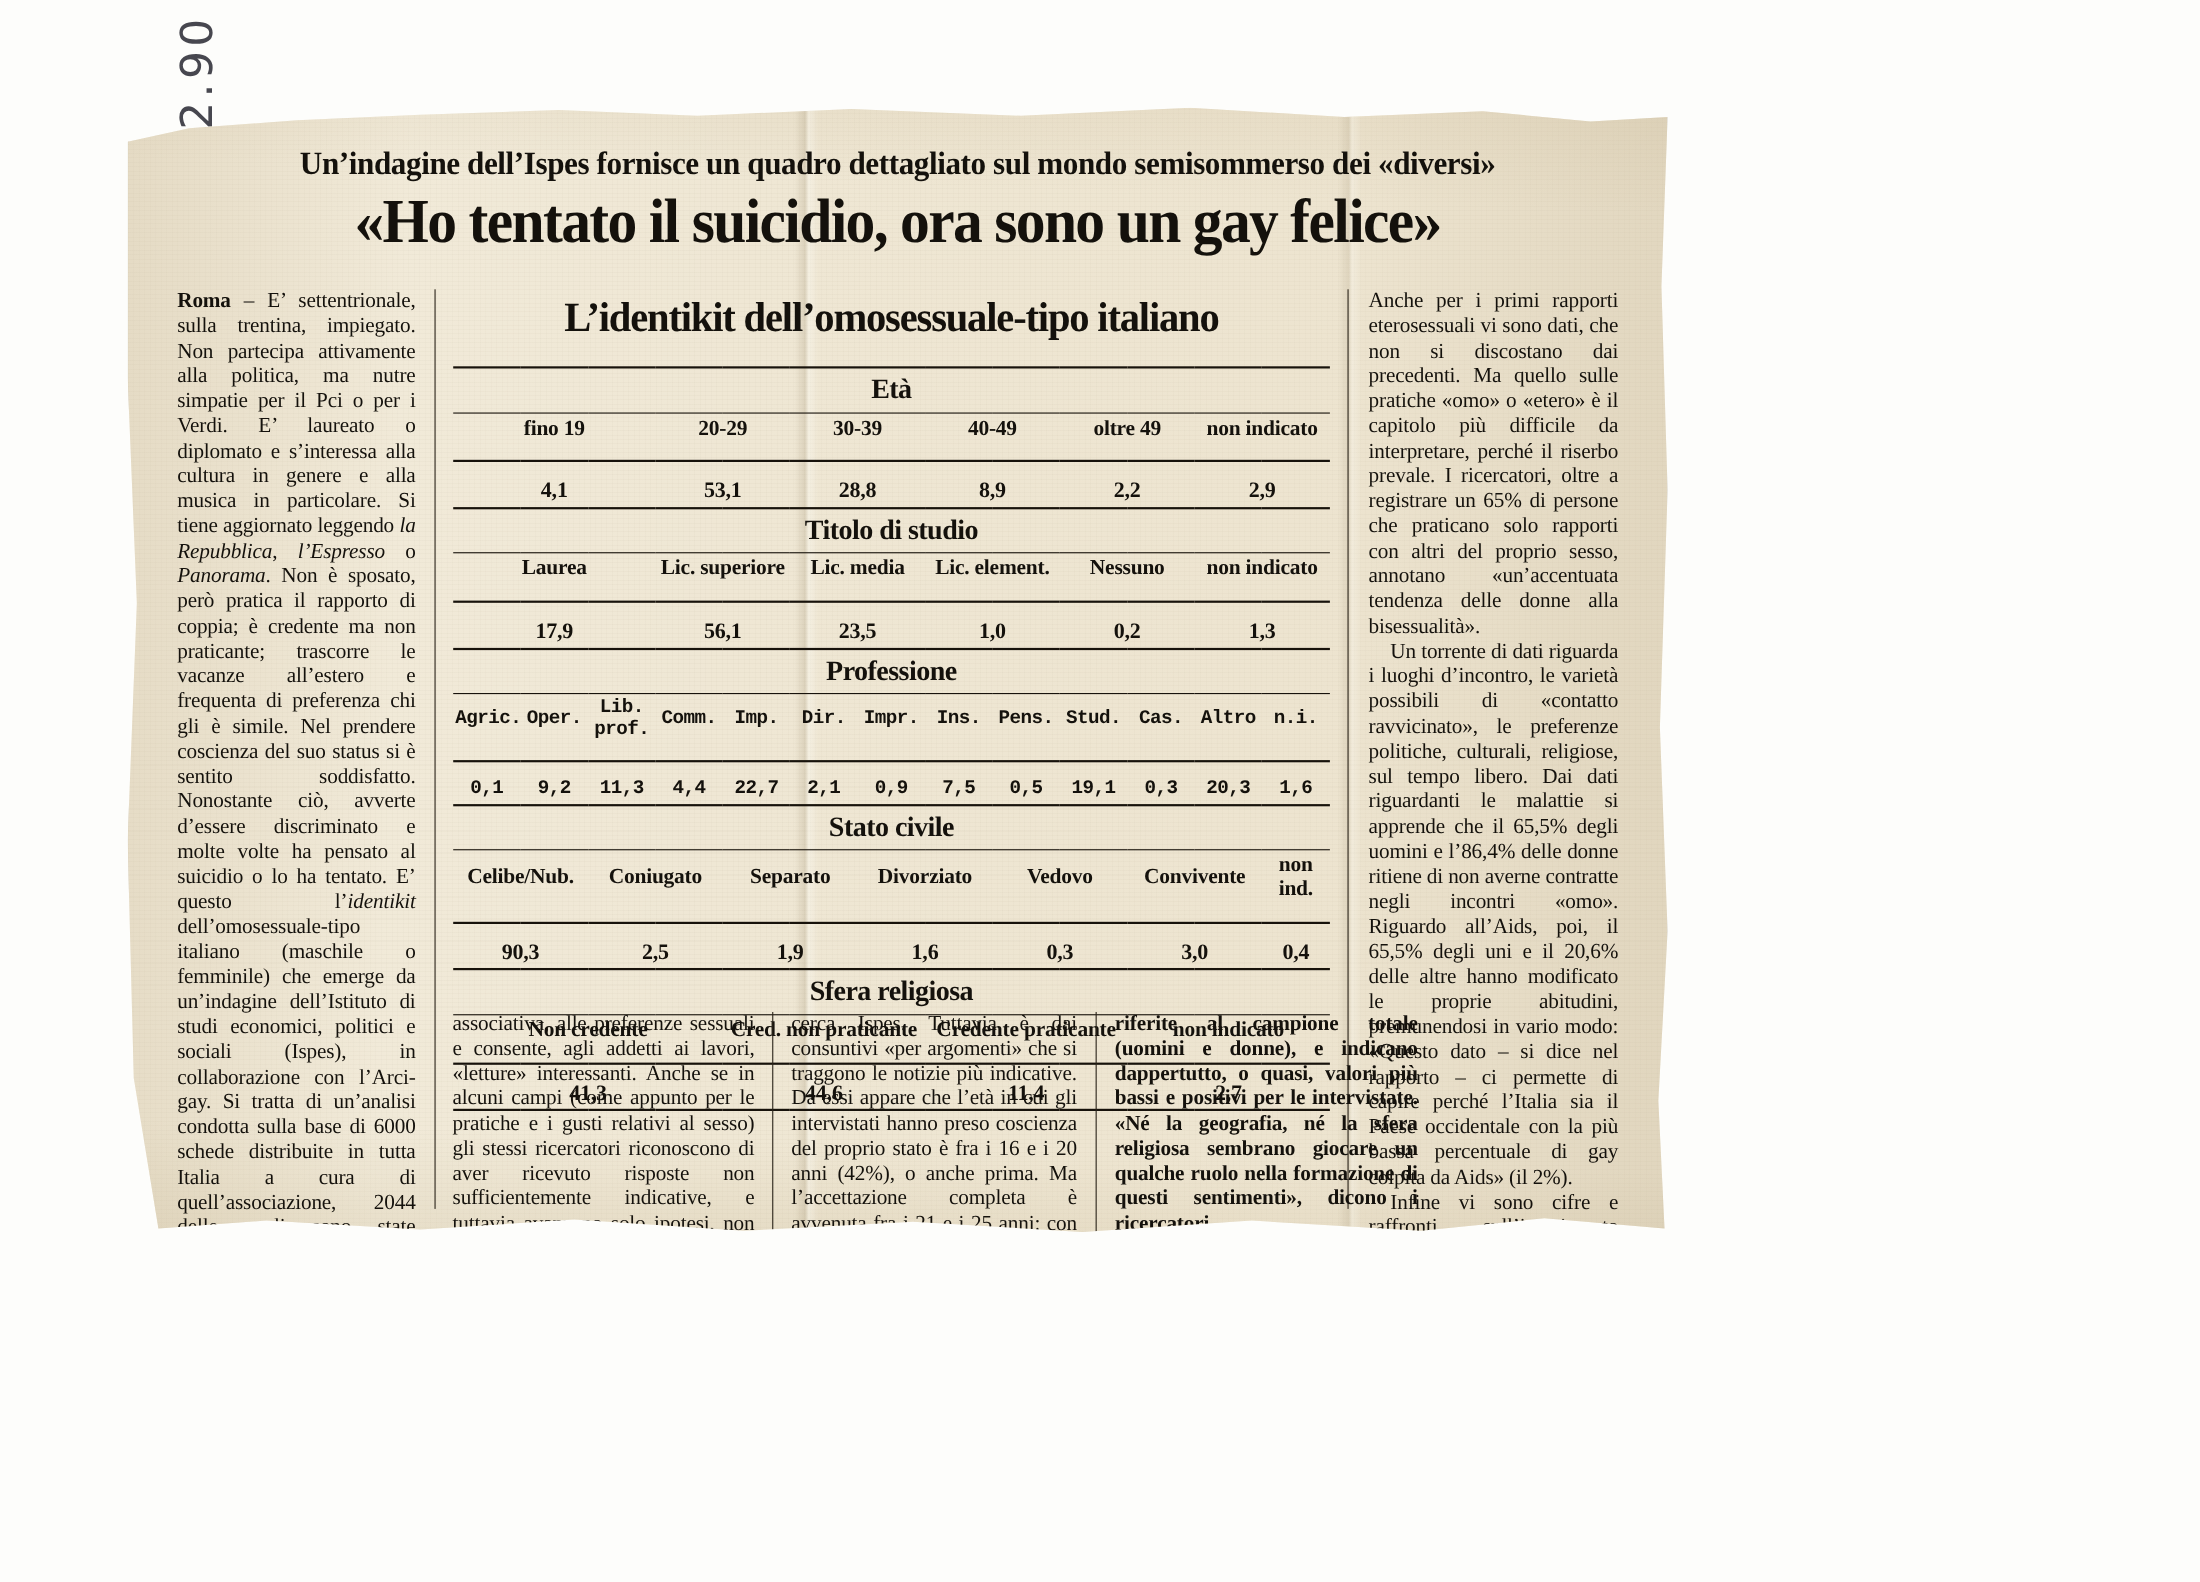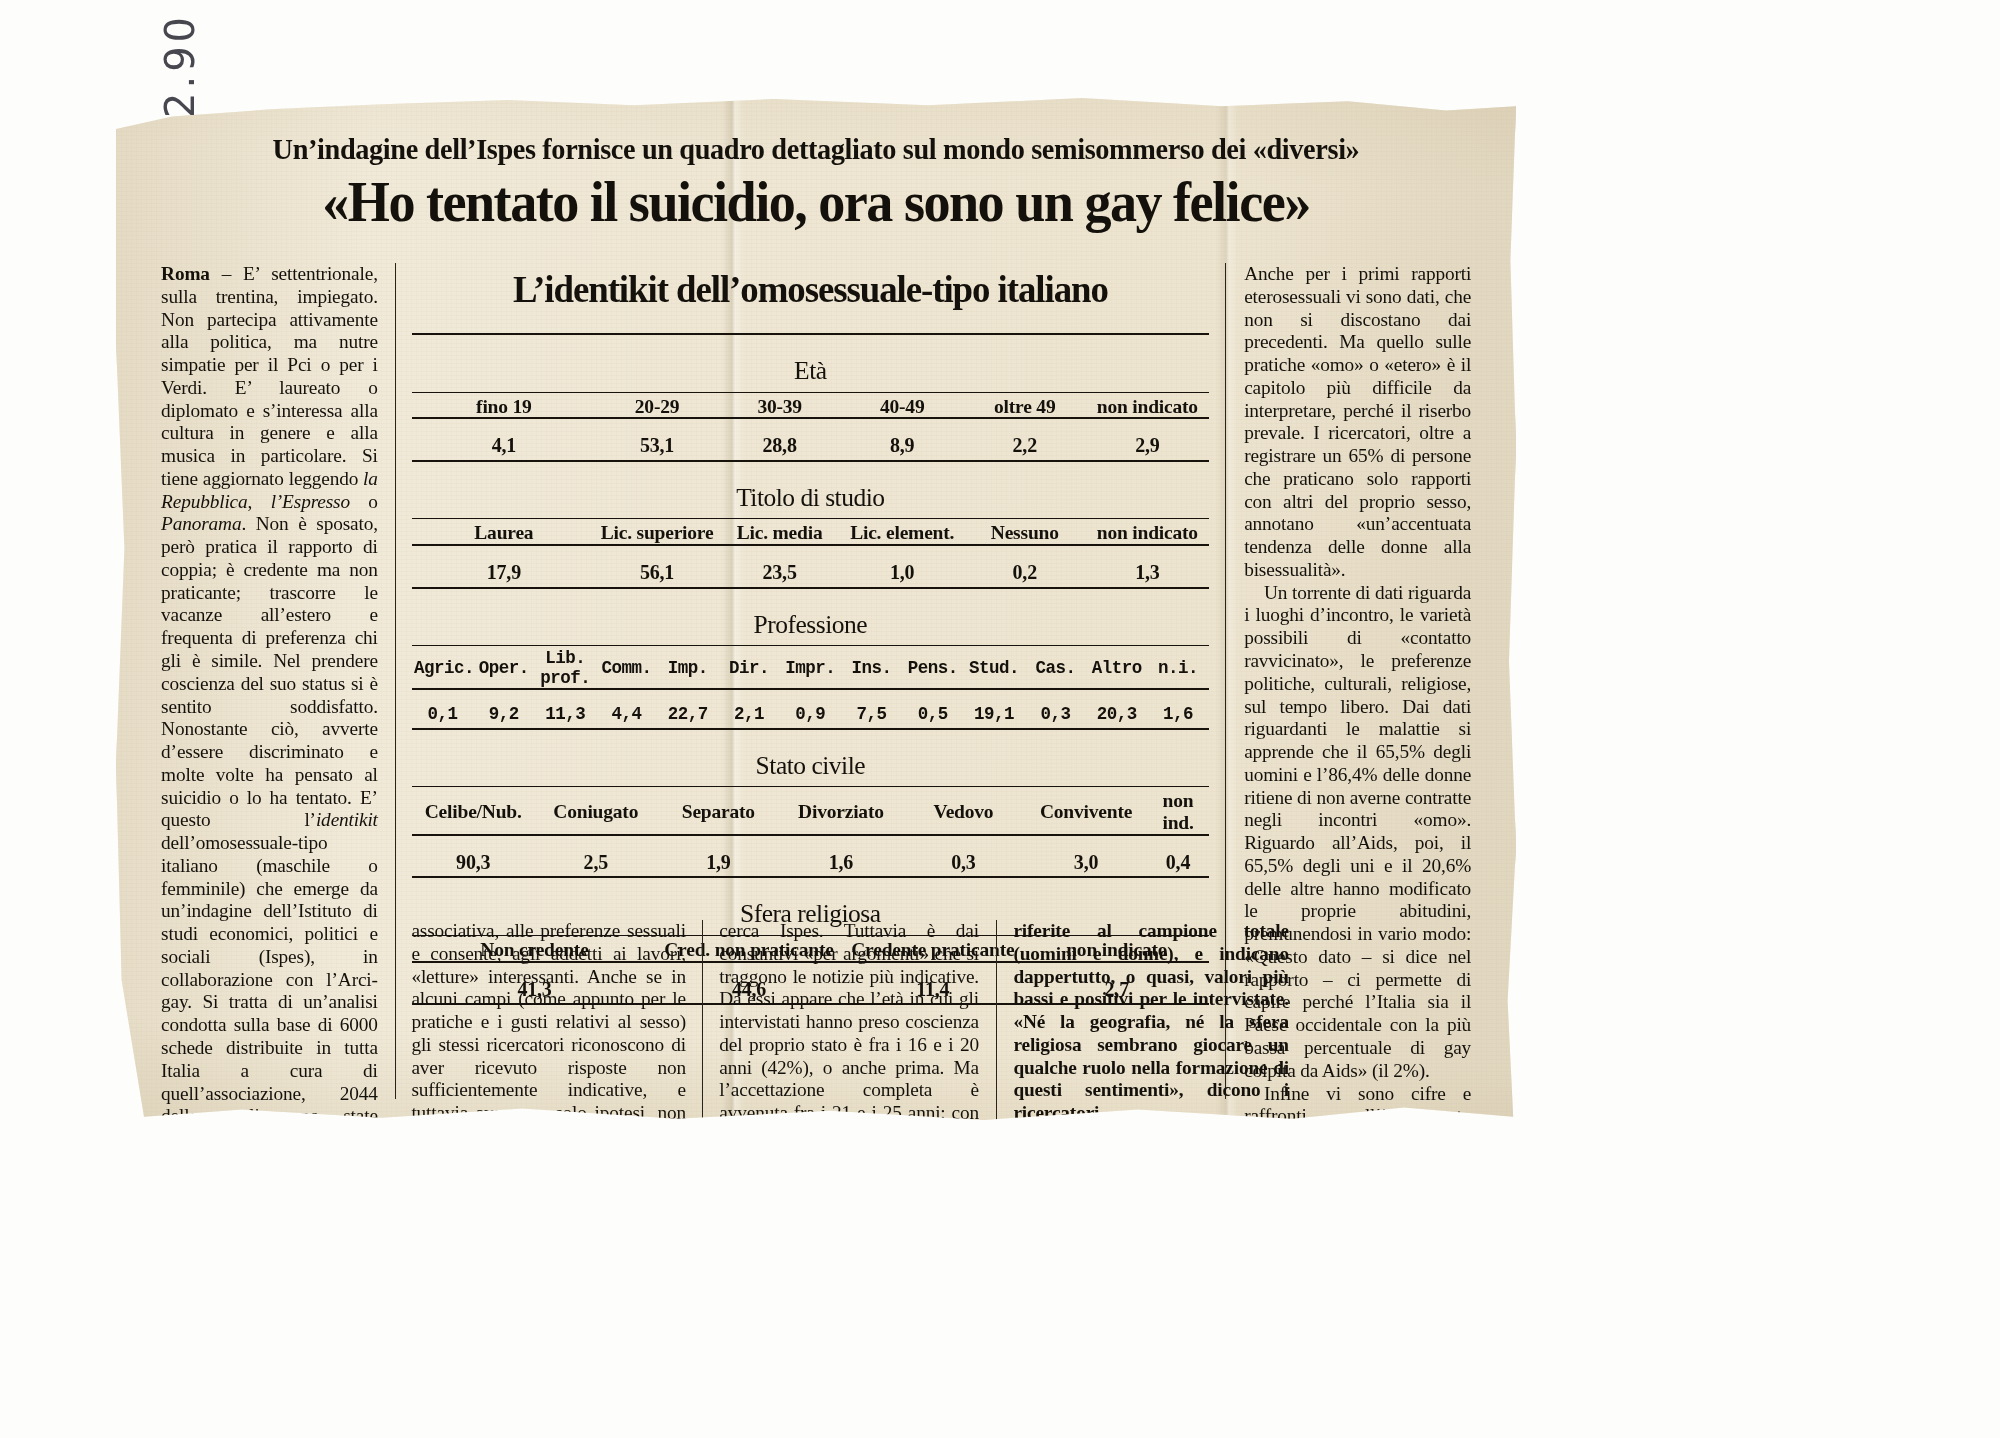--- a/index.html
+++ b/index.html
@@ -148,8 +148,8 @@
   }
   tr.sect-row td{
     font-size:25.5px;
-    font-weight:normal;
-    padding:22px 0 6px 0;
+    font-weight:bold;
+    padding:5px 0 6px 0;
     letter-spacing:-.5px;
   }
   tr.sect-row{border-top:2.6px solid #17120b;border-bottom:1.4px solid #17120b;}

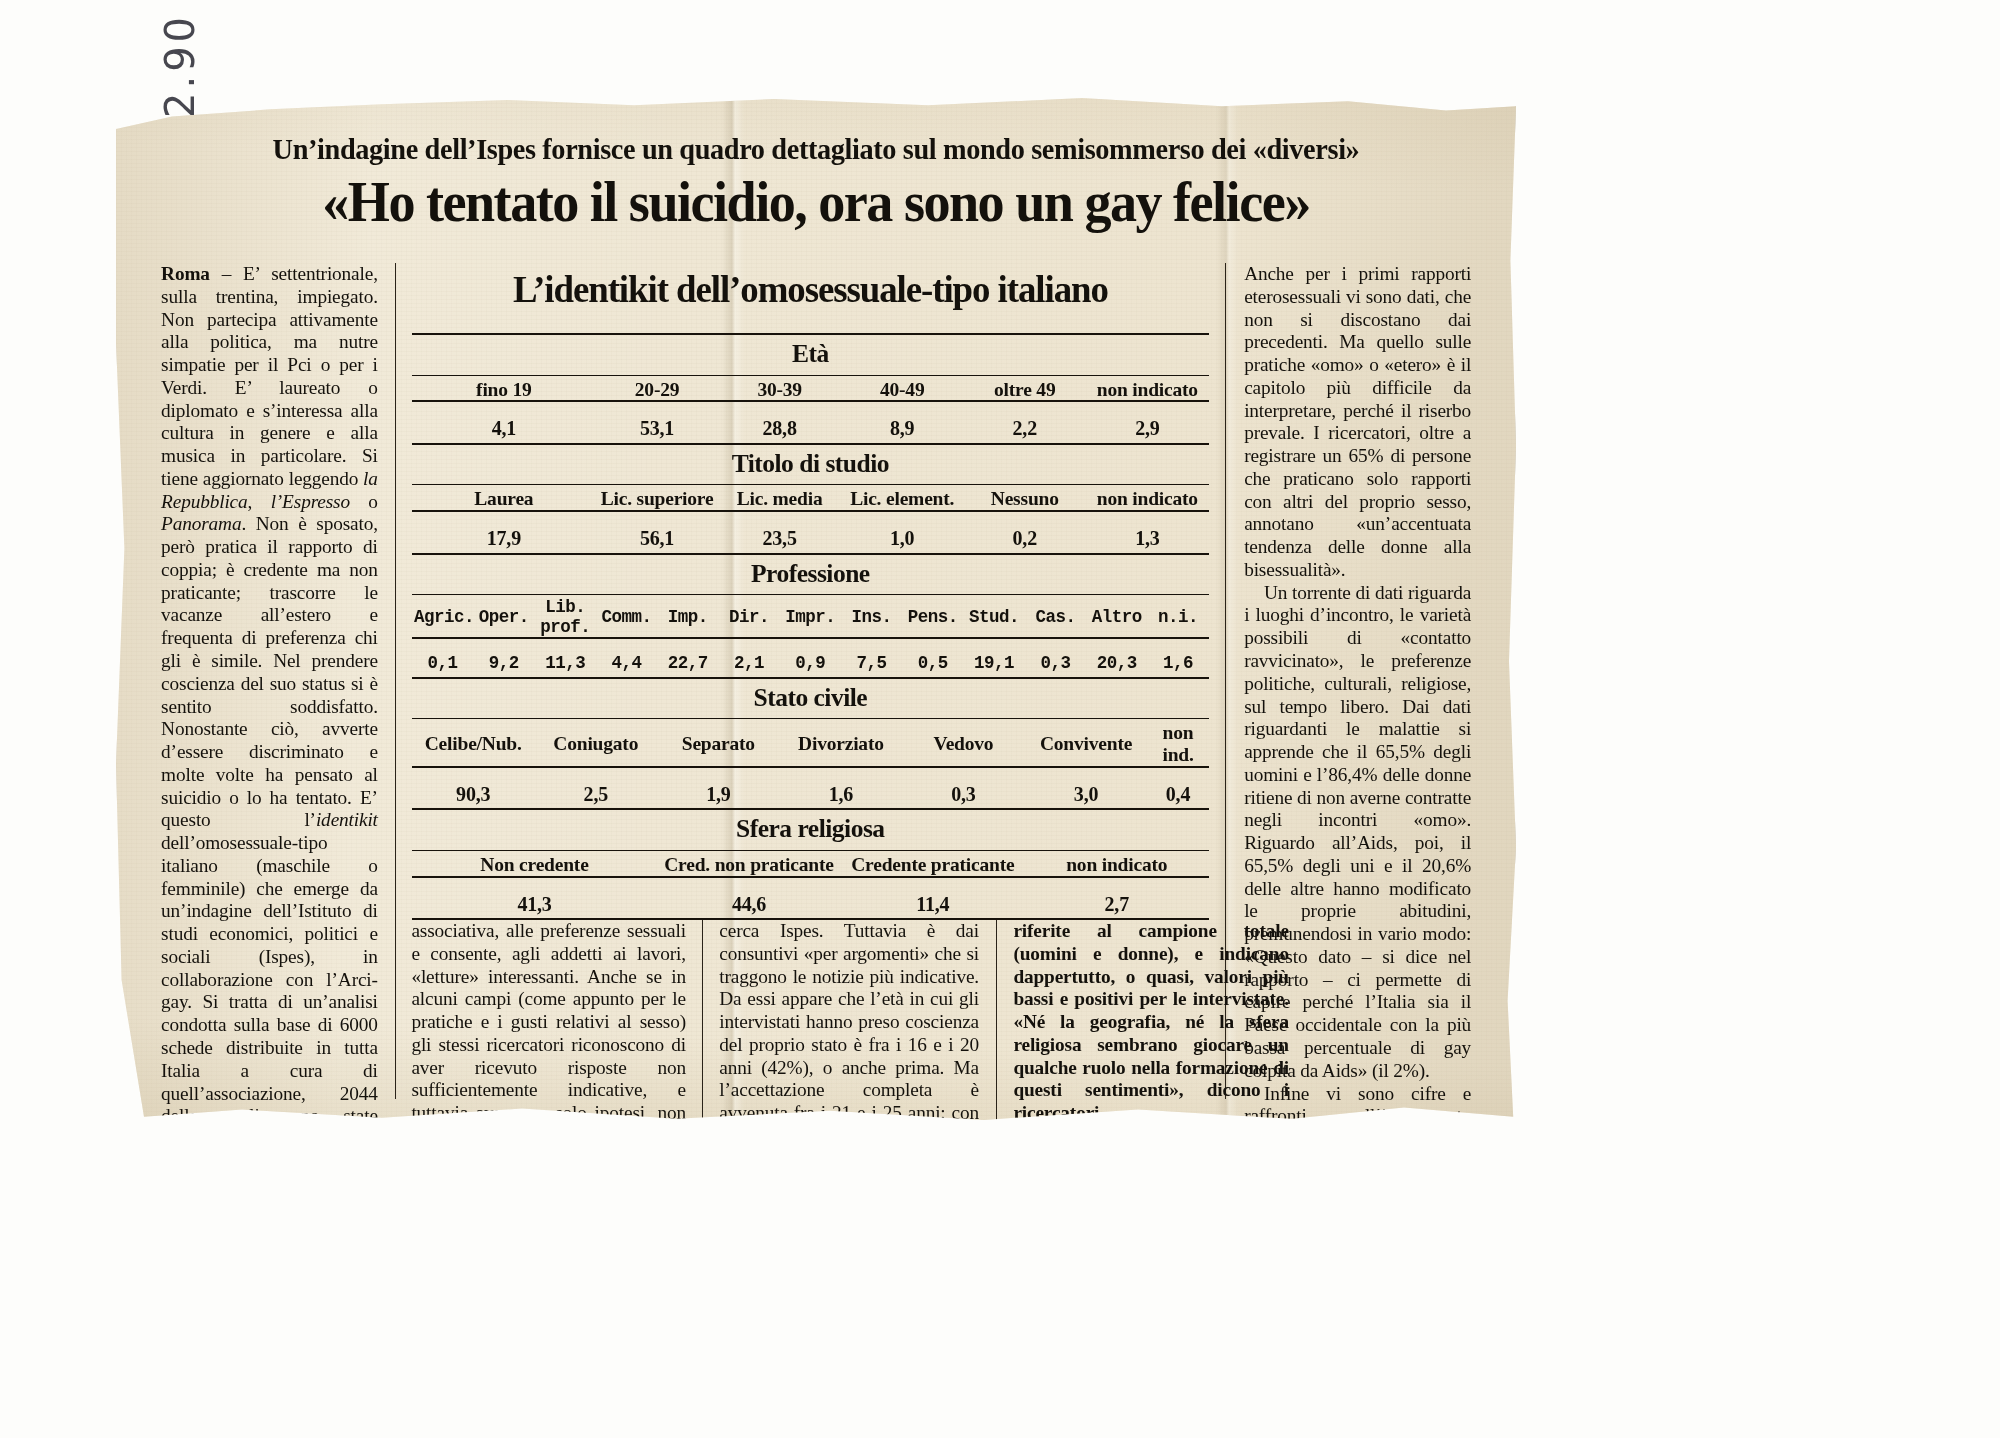--- a/index.html
+++ b/index.html
@@ -154,7 +154,7 @@
   }
   tr.sect-row{border-top:2.6px solid #17120b;border-bottom:1.4px solid #17120b;}
   tr.head-row{border-bottom:2.4px solid #17120b;}
-  tr.head-row td{font-size:19.5px;padding-top:3px;padding-bottom:0;}
+  tr.head-row td{font-size:19.5px;padding-top:3px;padding-bottom:18px;}
   tr.val-row{border-bottom:2.6px solid #17120b;}
   tr.val-row td{font-size:20px;padding-top:15px;padding-bottom:3px;}
   tr.prof-head td, tr.prof-val td{font-size:17.5px;letter-spacing:-.5px;font-family:Liberation Mono, monospace;}

